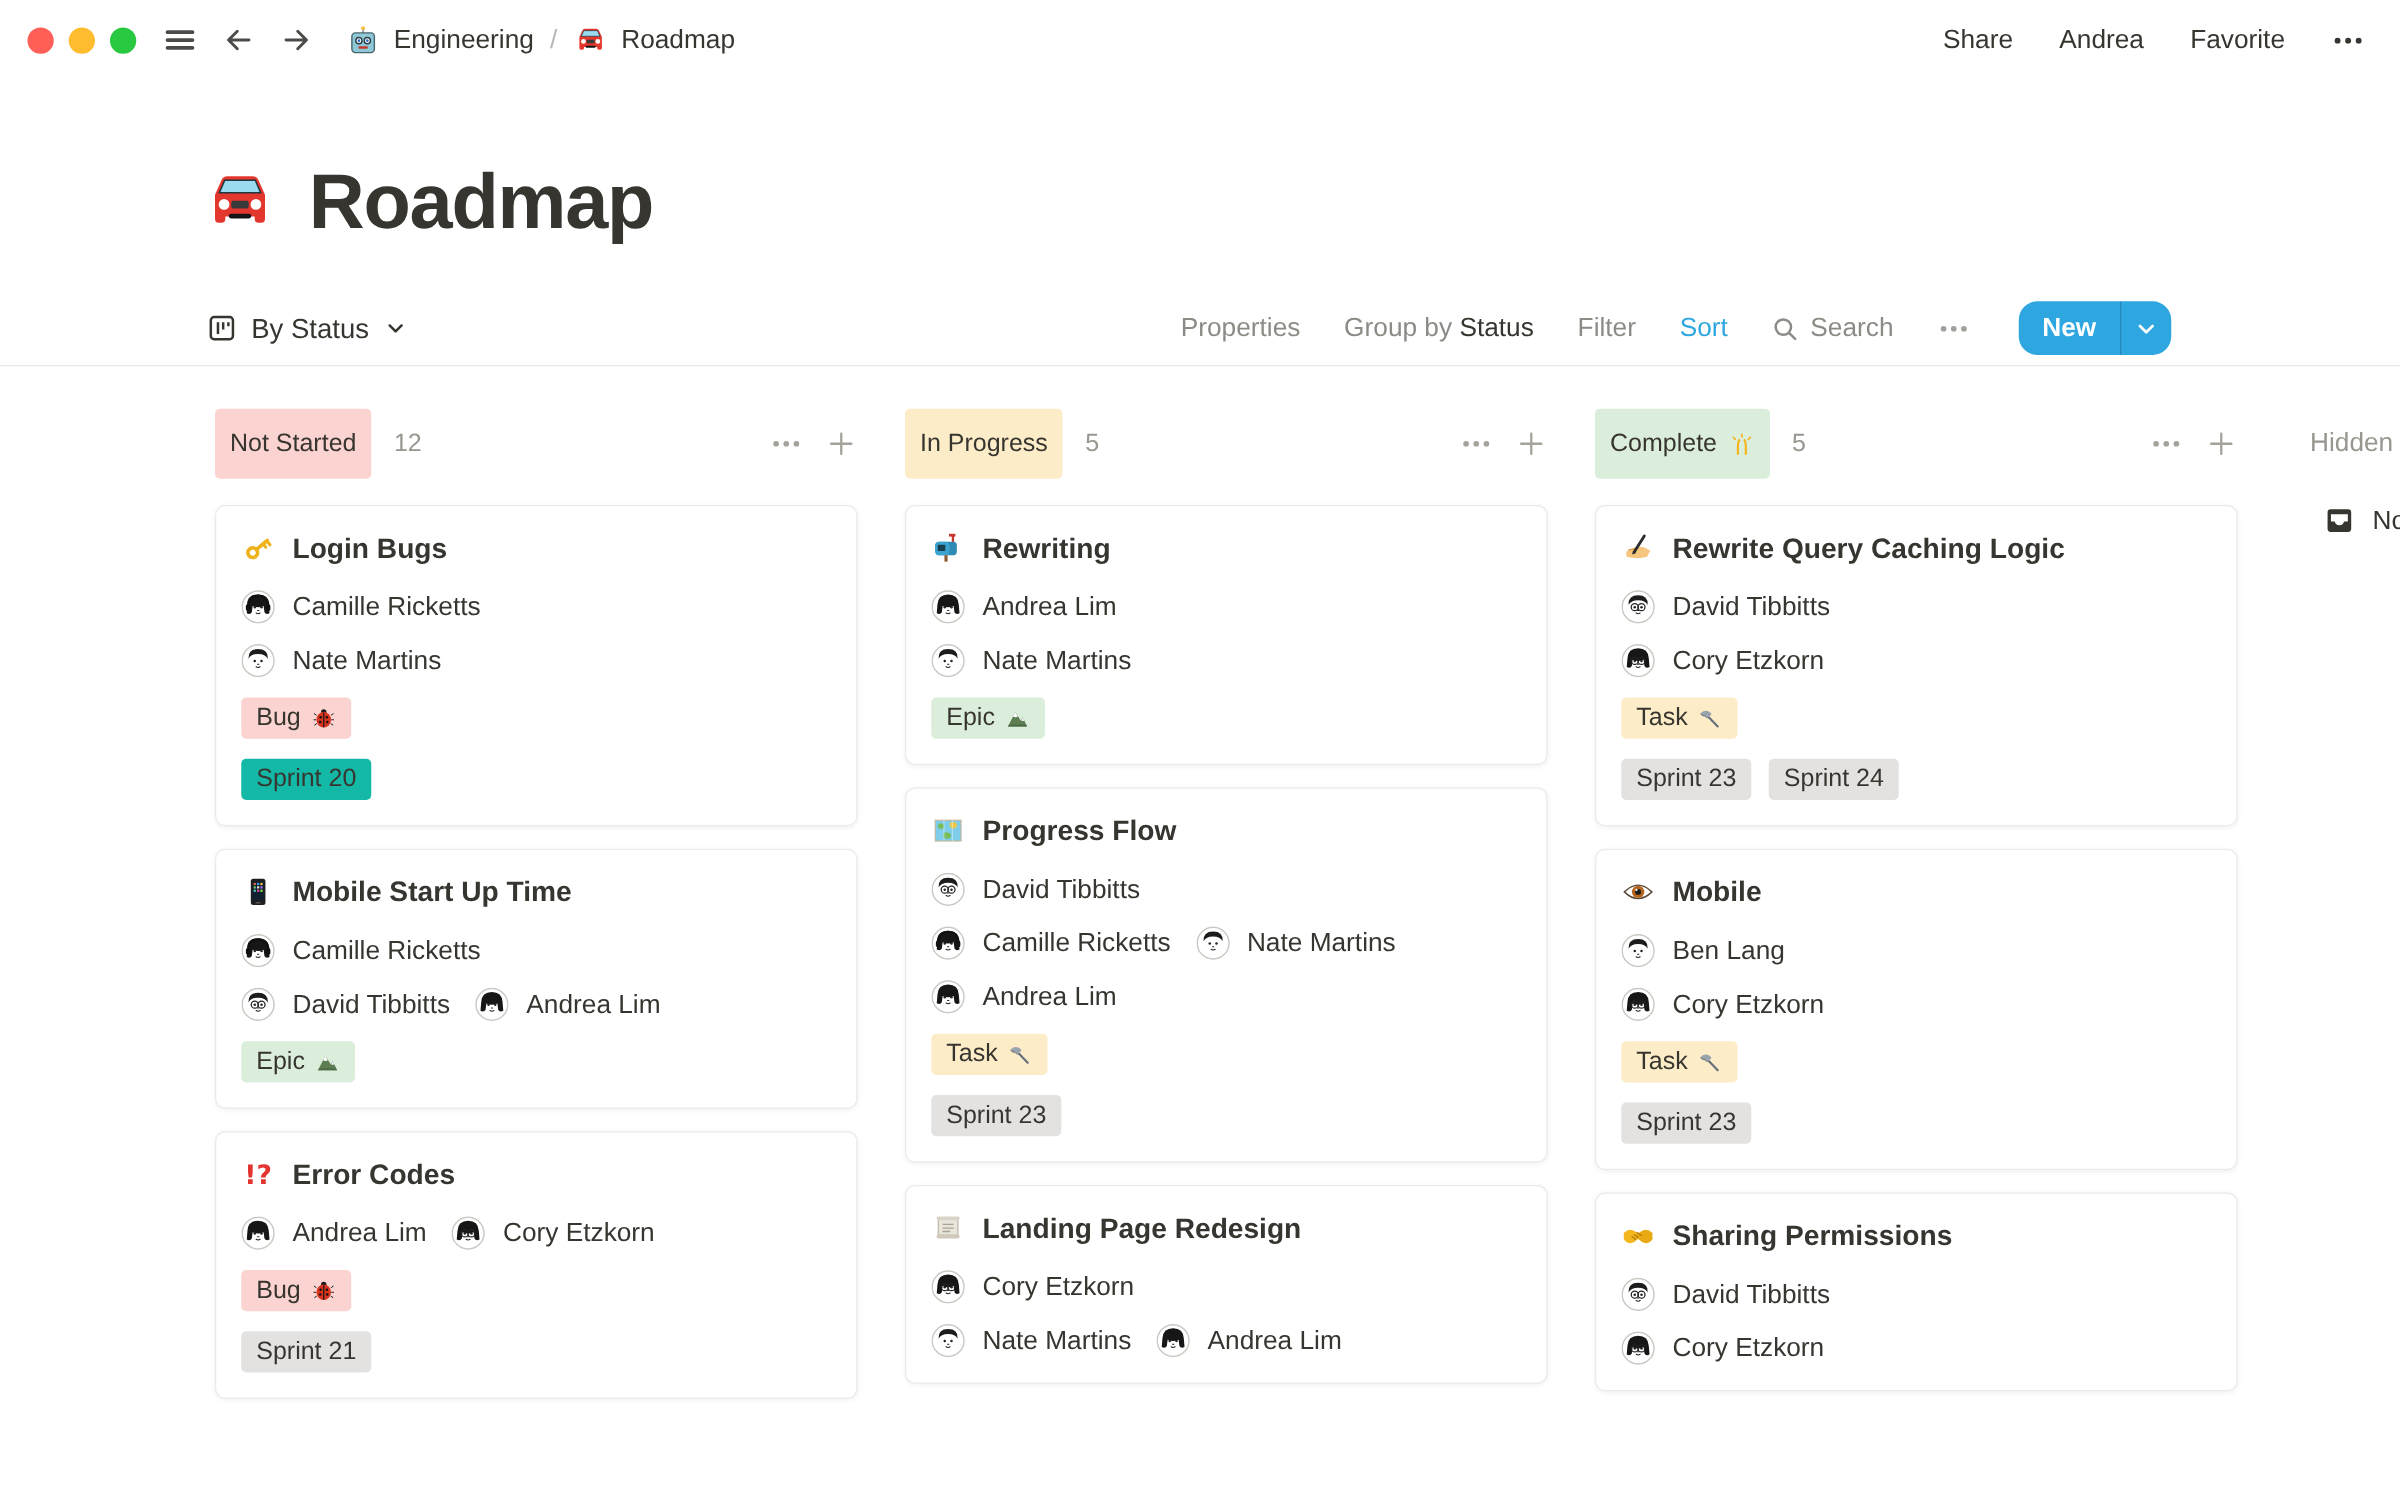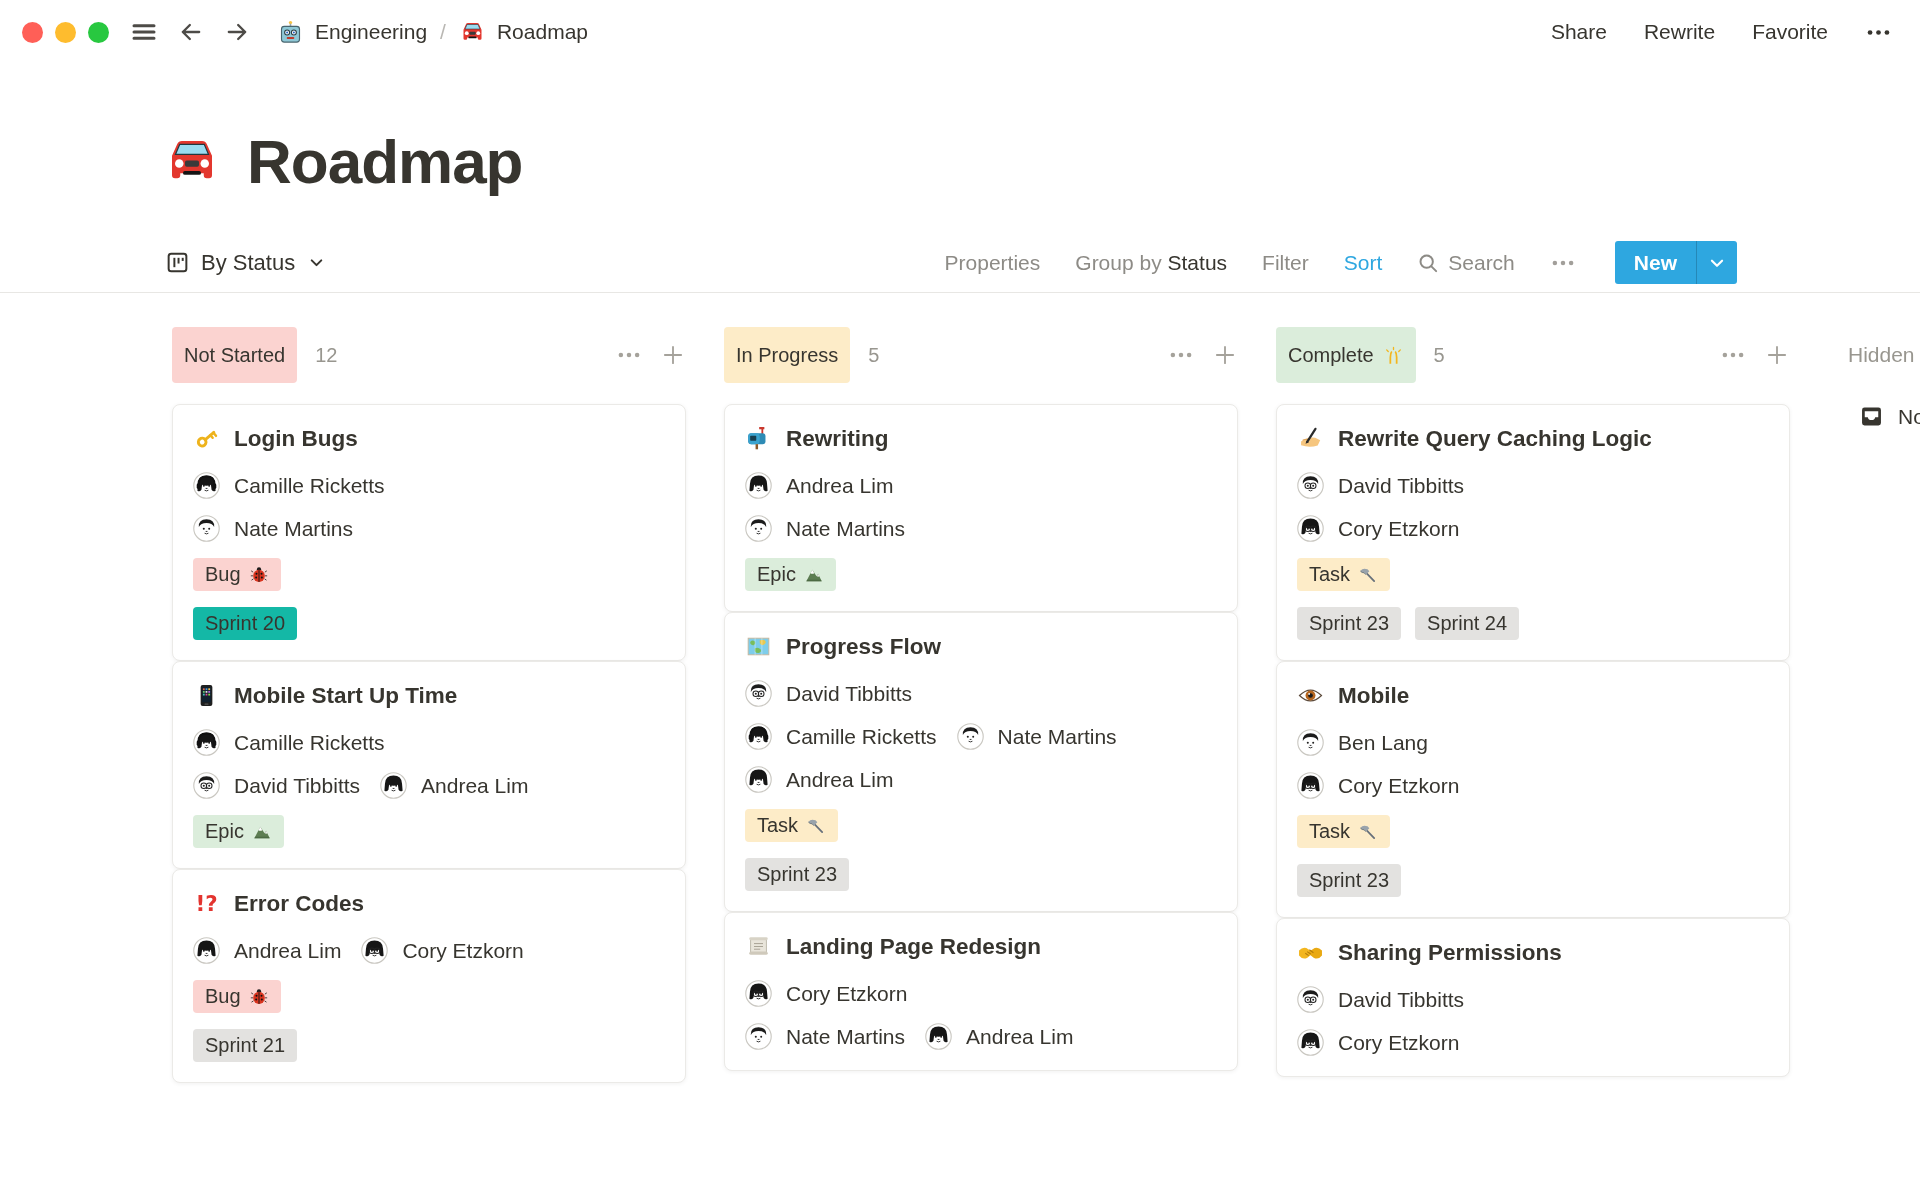--- a/index.html
+++ b/index.html
@@ -138,7 +138,7 @@
   </div>
   <div class="topbar-right">
     <span>Share</span>
-    <span>Rewrite</span>
+    <span>Andrea</span>
     <span>Favorite</span>
     <span class="svg-icon topbar-dots">
         <svg viewBox="0 0 24 24" fill="currentColor">

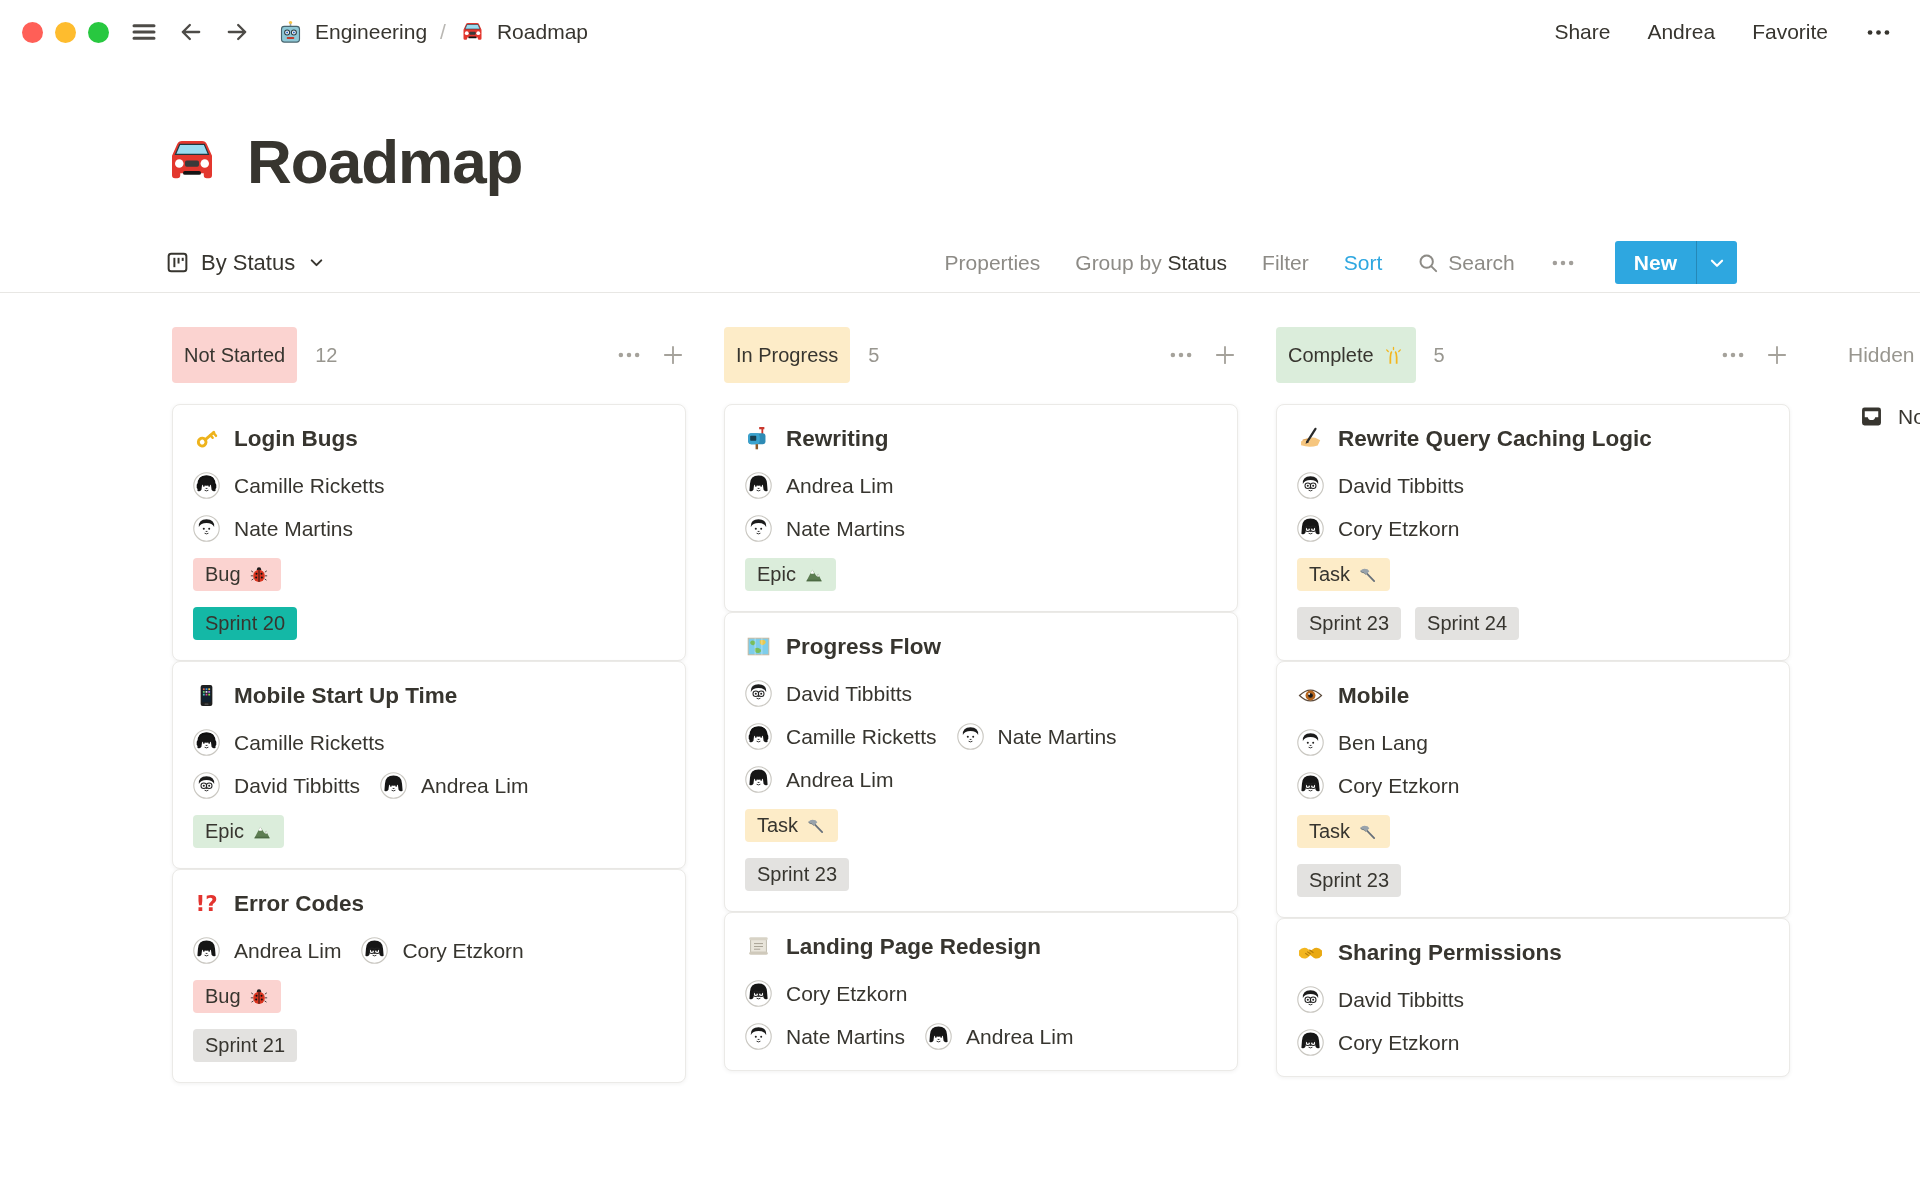--- a/index.html
+++ b/index.html
@@ -40,7 +40,7 @@
   .tb-search { display:flex; align-items:center; gap:9px; }
   .search-glyph { width:22px; height:22px; color:#8d8b86; }
   .tb-dots { width:26px; height:26px; color:#a29f9a; }
-  .new-btn { display:flex; align-items:stretch; background:var(--accent); border-radius:3px;
+  .new-btn { display:flex; align-items:stretch; background:var(--accent); border-radius:15px;
     color:#fff; font-size:21px; font-weight:600; height:43px; margin-left:4px; cursor:pointer; }
   .new-btn .nb-label { display:flex; align-items:center; padding:0 19px; }
   .new-btn .nb-div { width:1px; background:rgba(0,0,0,.18); }

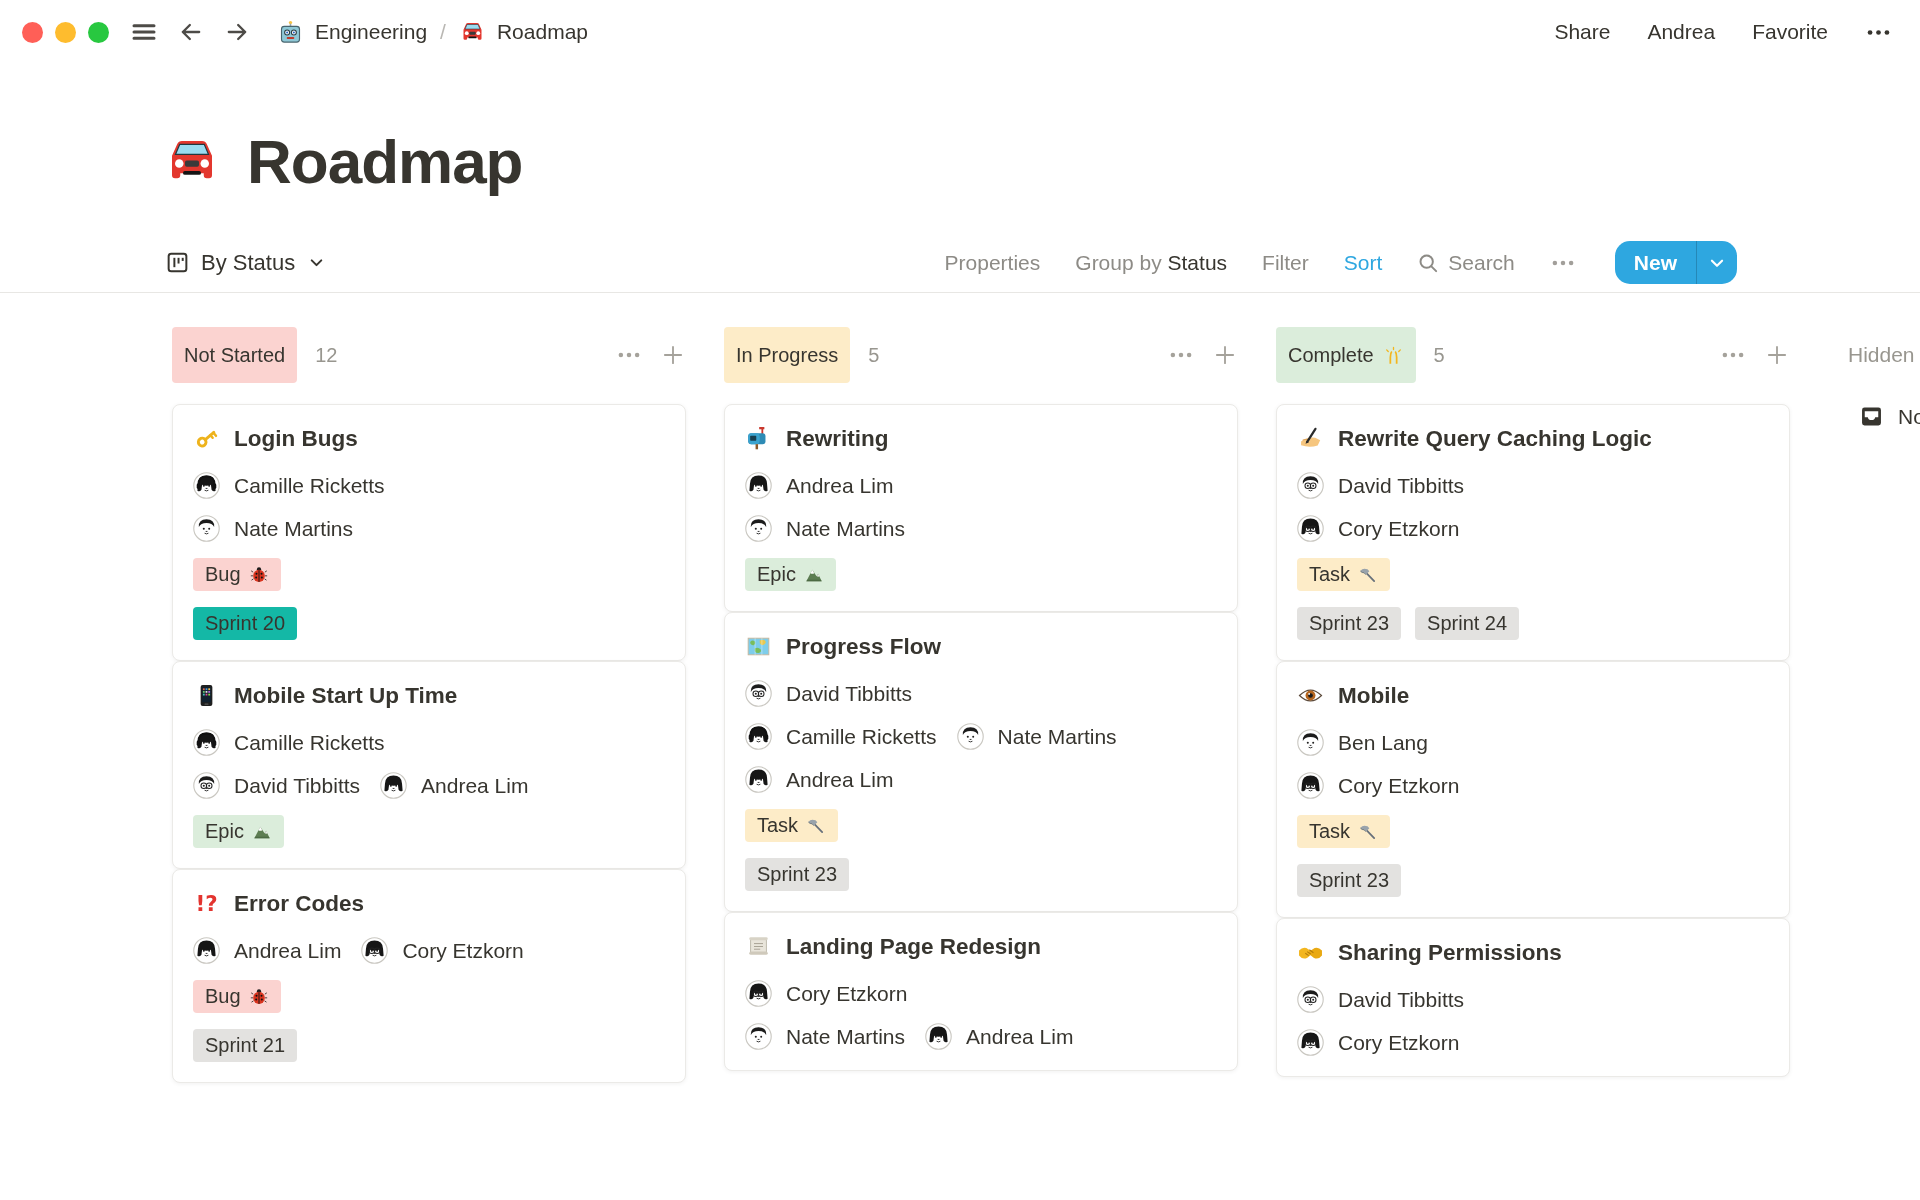--- a/index.html
+++ b/index.html
@@ -57,7 +57,7 @@
   .col-count { margin-left:18px; color:#98968f; font-size:20px; }
   .col-controls { margin-left:auto; display:flex; align-items:center; gap:18px; color:#a5a29b; }
   .col-controls .svg-icon { width:26px; height:26px; cursor:pointer; }
-  .cards { margin-top:33px; display:flex; flex-direction:column; }
+  .cards { margin-top:33px; display:flex; flex-direction:column; gap:18px; }
   .card { background:#fff; border:1px solid #ebeae7; border-radius:8px;
     box-shadow:0 1px 4px rgba(15,15,15,.06); padding:20px; cursor:pointer; }
   .card-title { display:flex; align-items:center; gap:14px; margin-bottom:20px;

